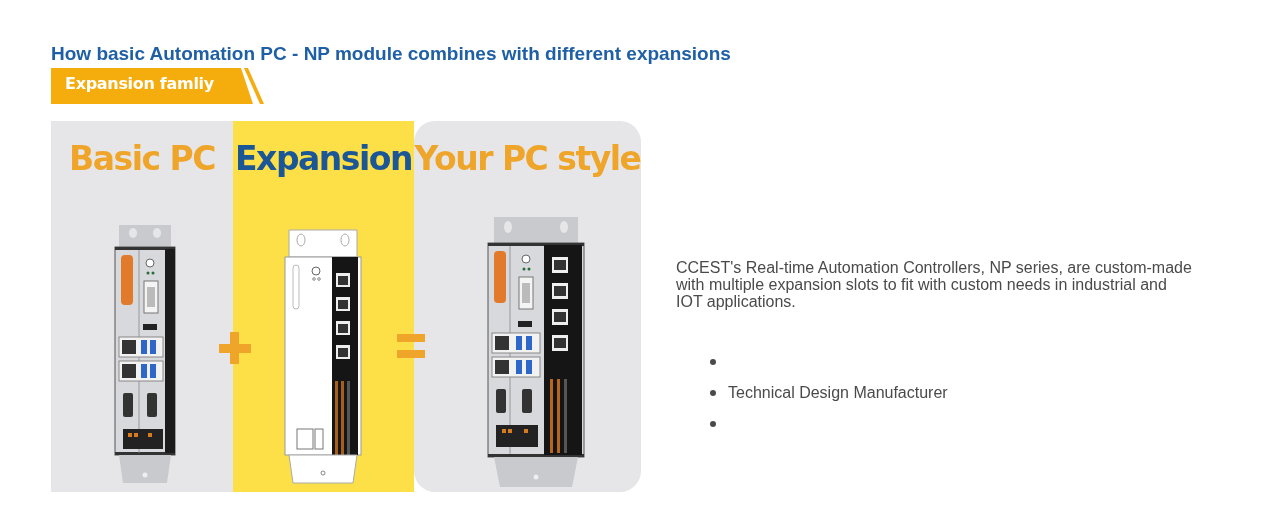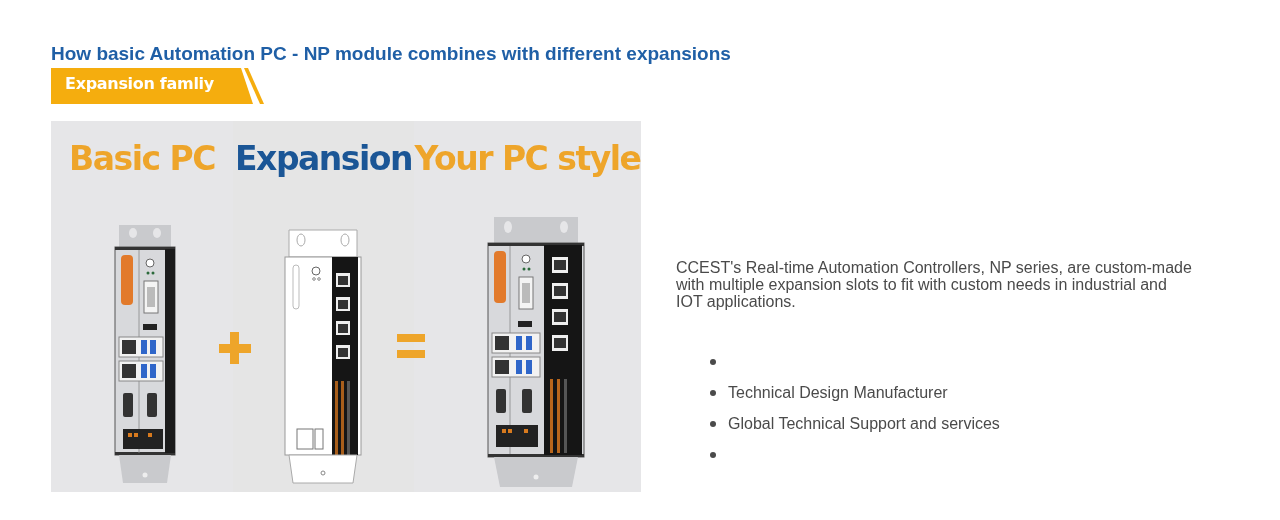--- a/index.html
+++ b/index.html
@@ -23,7 +23,7 @@
   .panel { position: absolute; top: 121px; height: 371px; }
   .panel-grey { background: #e6e6e8; }
   .panel-left { left: 51px; width: 182px; }
-  .panel-mid { left: 233px; width: 181px; background: #e5e5e5; }
+  .panel-mid { left: 233px; width: 181px; background: #fde047; }
   .panel-right { left: 414px; width: 227px; }
 
   .panel-heading {

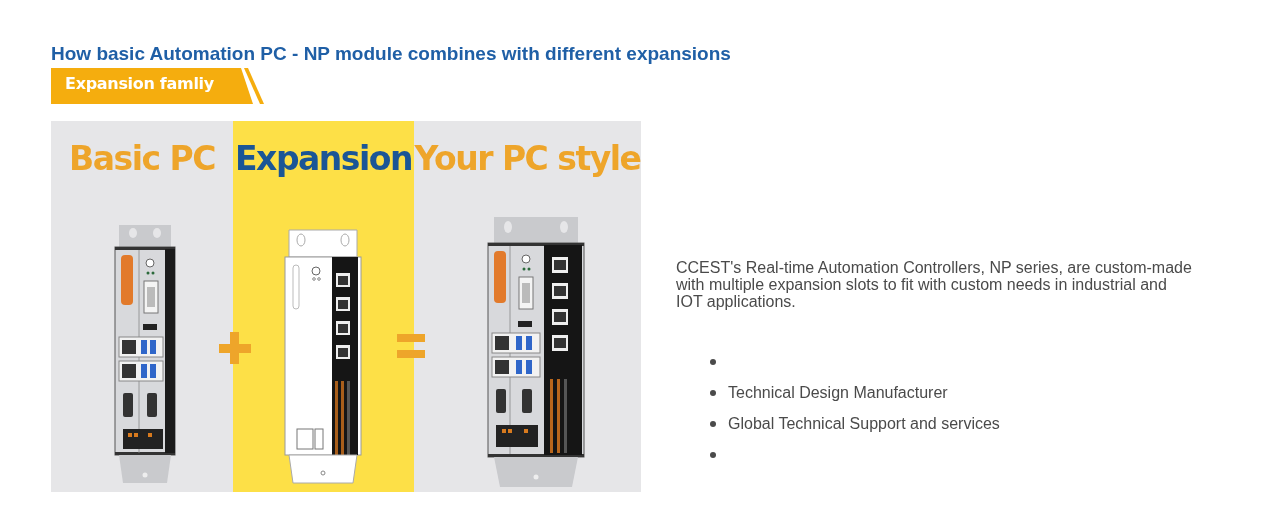--- a/index.html
+++ b/index.html
@@ -24,7 +24,7 @@
   .panel-grey { background: #e6e6e8; }
   .panel-left { left: 51px; width: 182px; }
   .panel-mid { left: 233px; width: 181px; background: #fde047; }
-  .panel-right { left: 414px; width: 227px; }
+  .panel-right { left: 414px; width: 227px; border-radius: 21px; }
 
   .panel-heading {
     position: absolute; top: 18px; width: 100%; text-align: center;

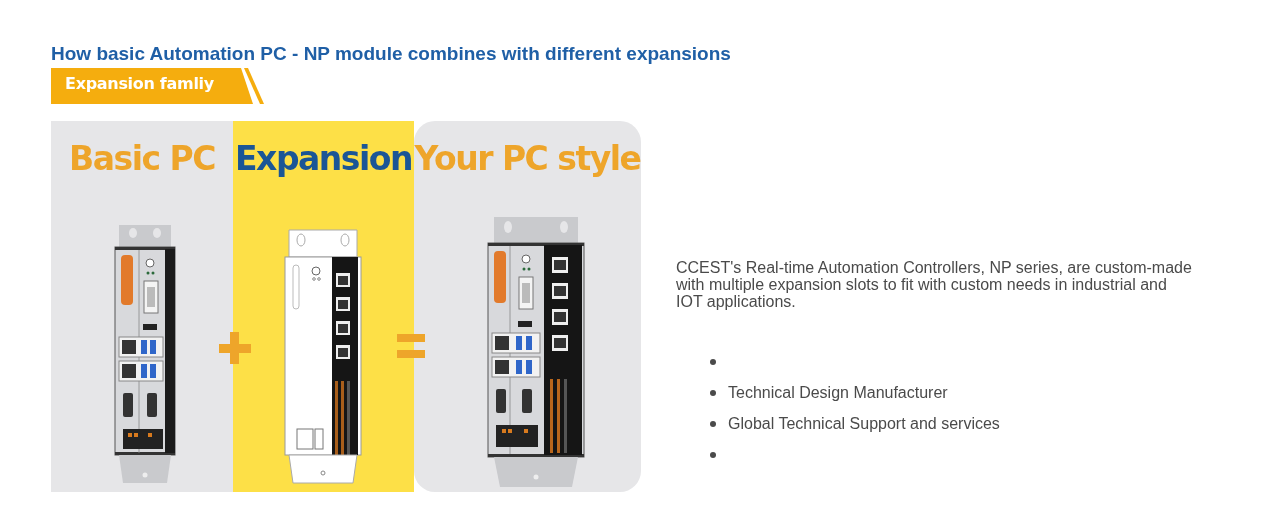--- a/index.html
+++ b/index.html
@@ -206,7 +206,6 @@
 <ul class="features">
   <li><span class="bullet"></span></li>
   <li><span class="bullet"></span><span>Technical Design Manufacturer</span></li>
-  <li><span class="bullet"></span><span>Global Technical Support and services</span></li>
   <li><span class="bullet"></span></li>
 </ul>
 

